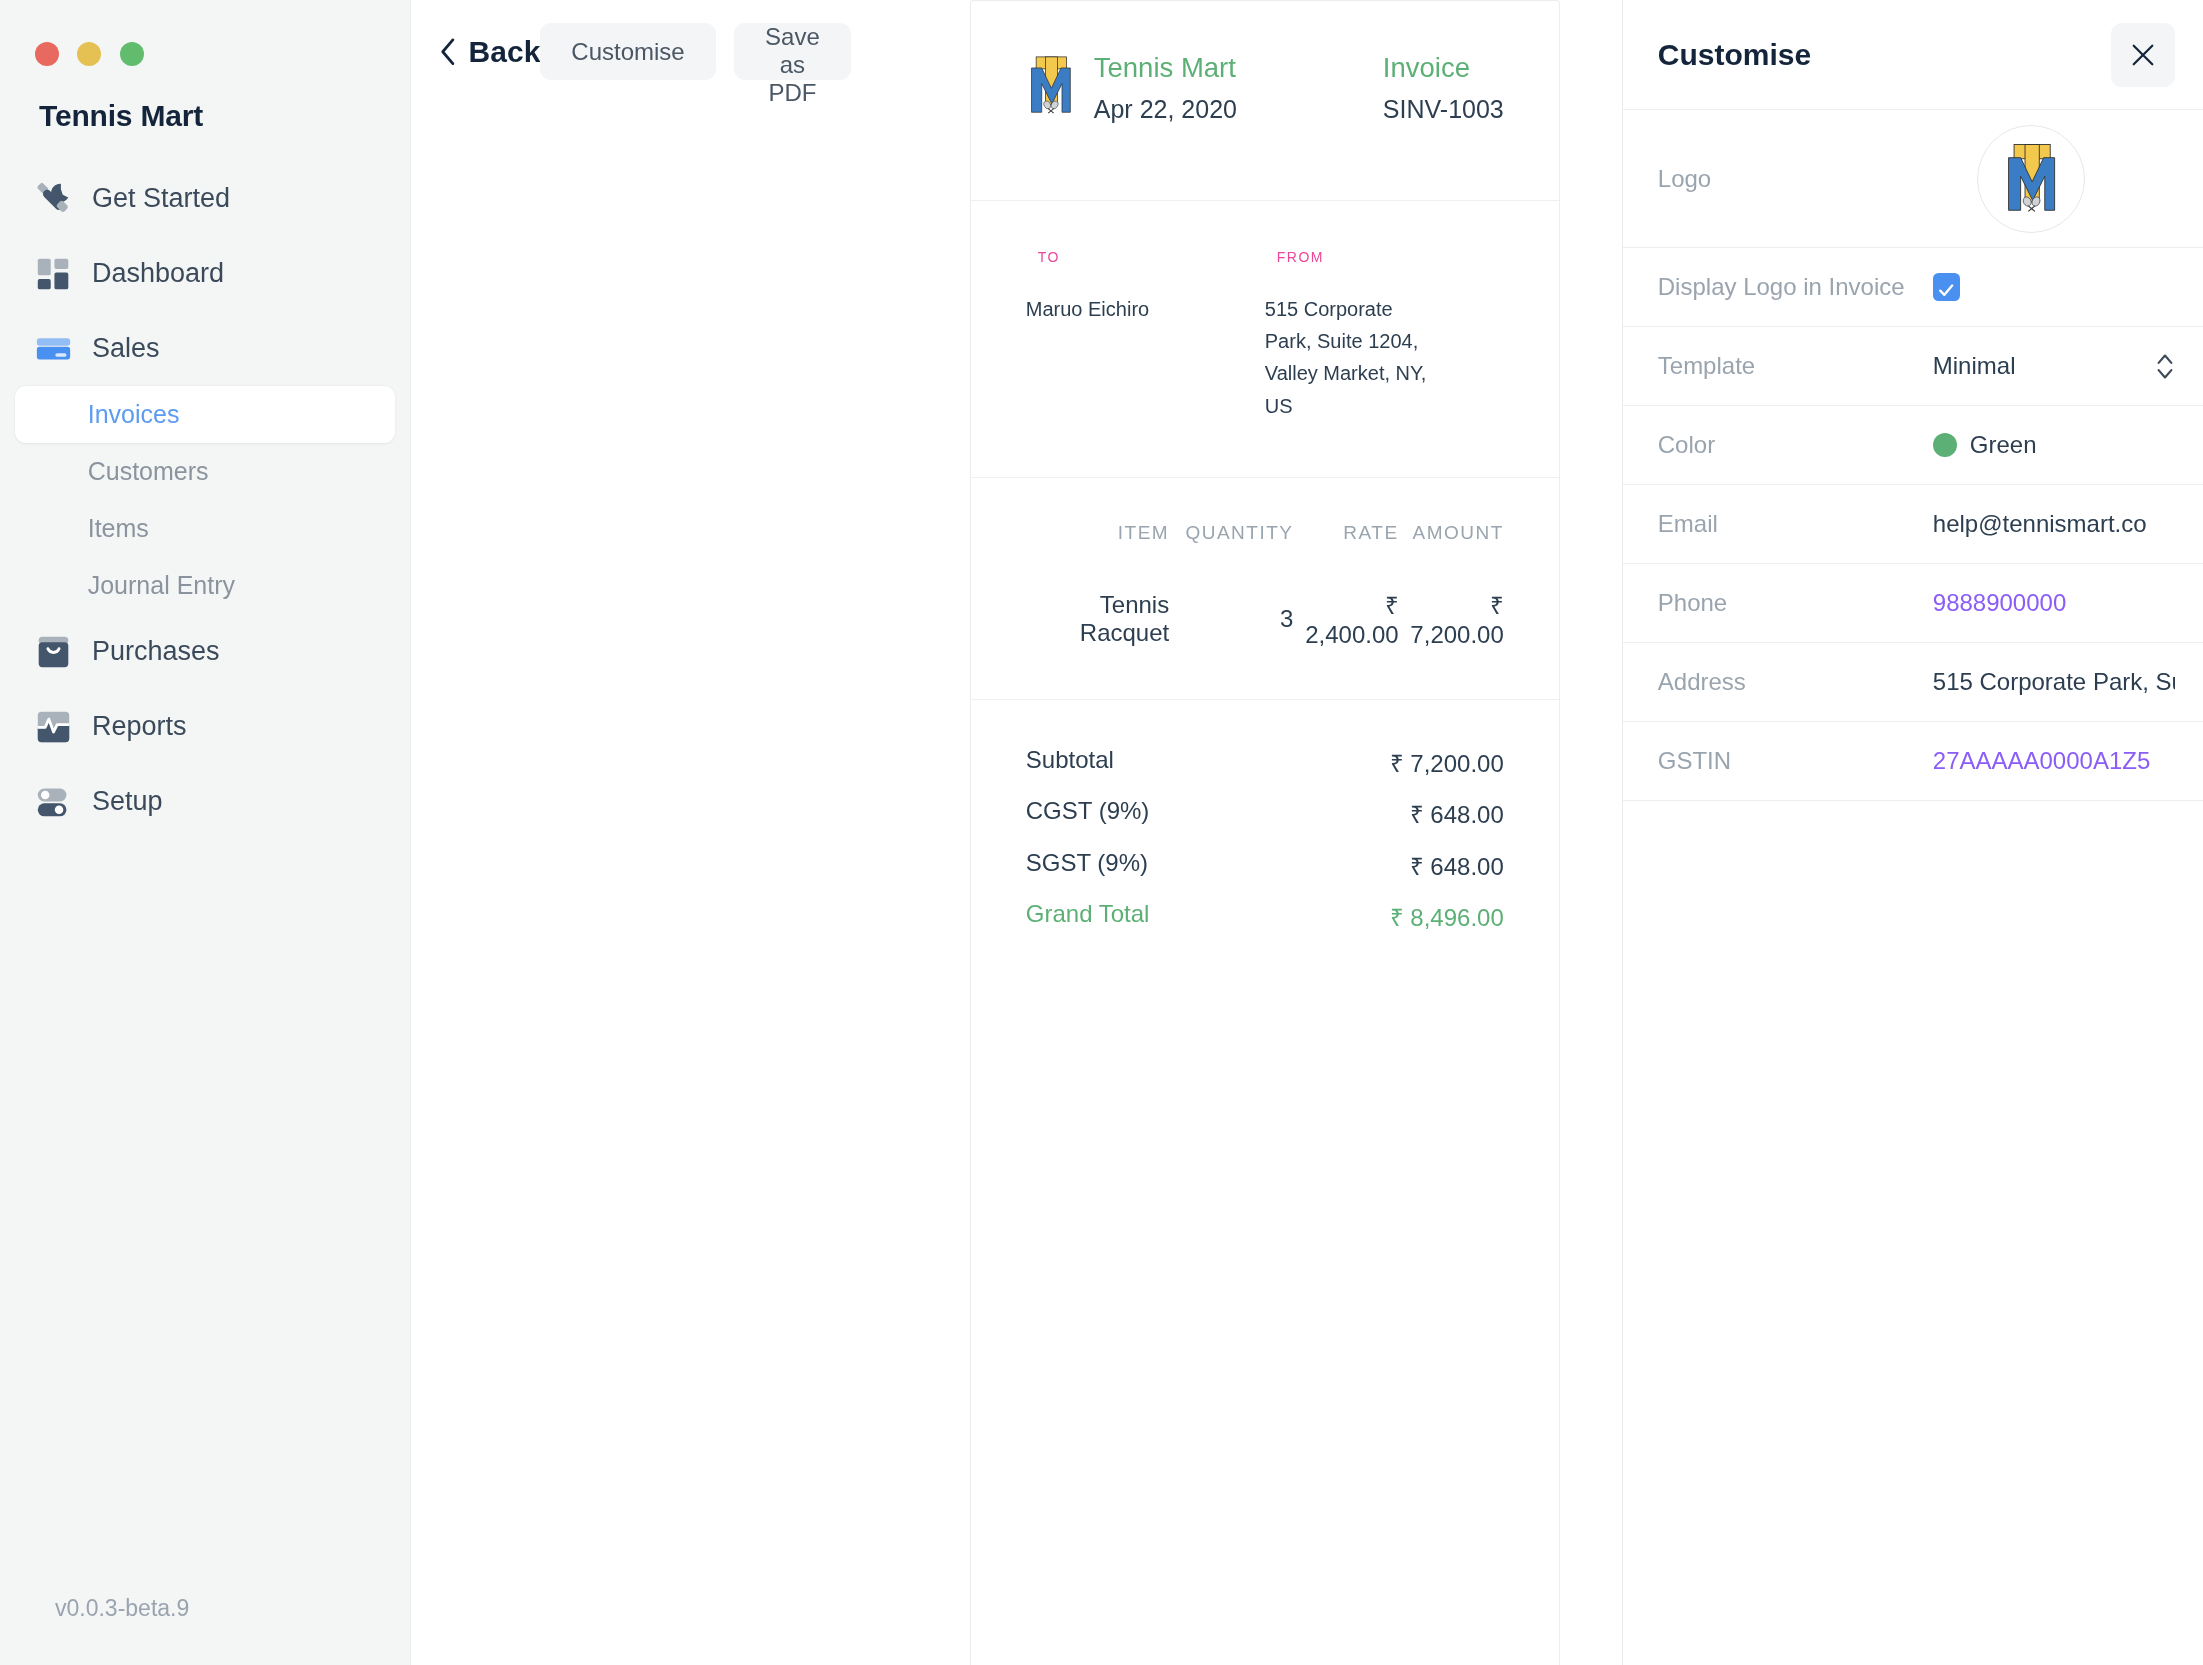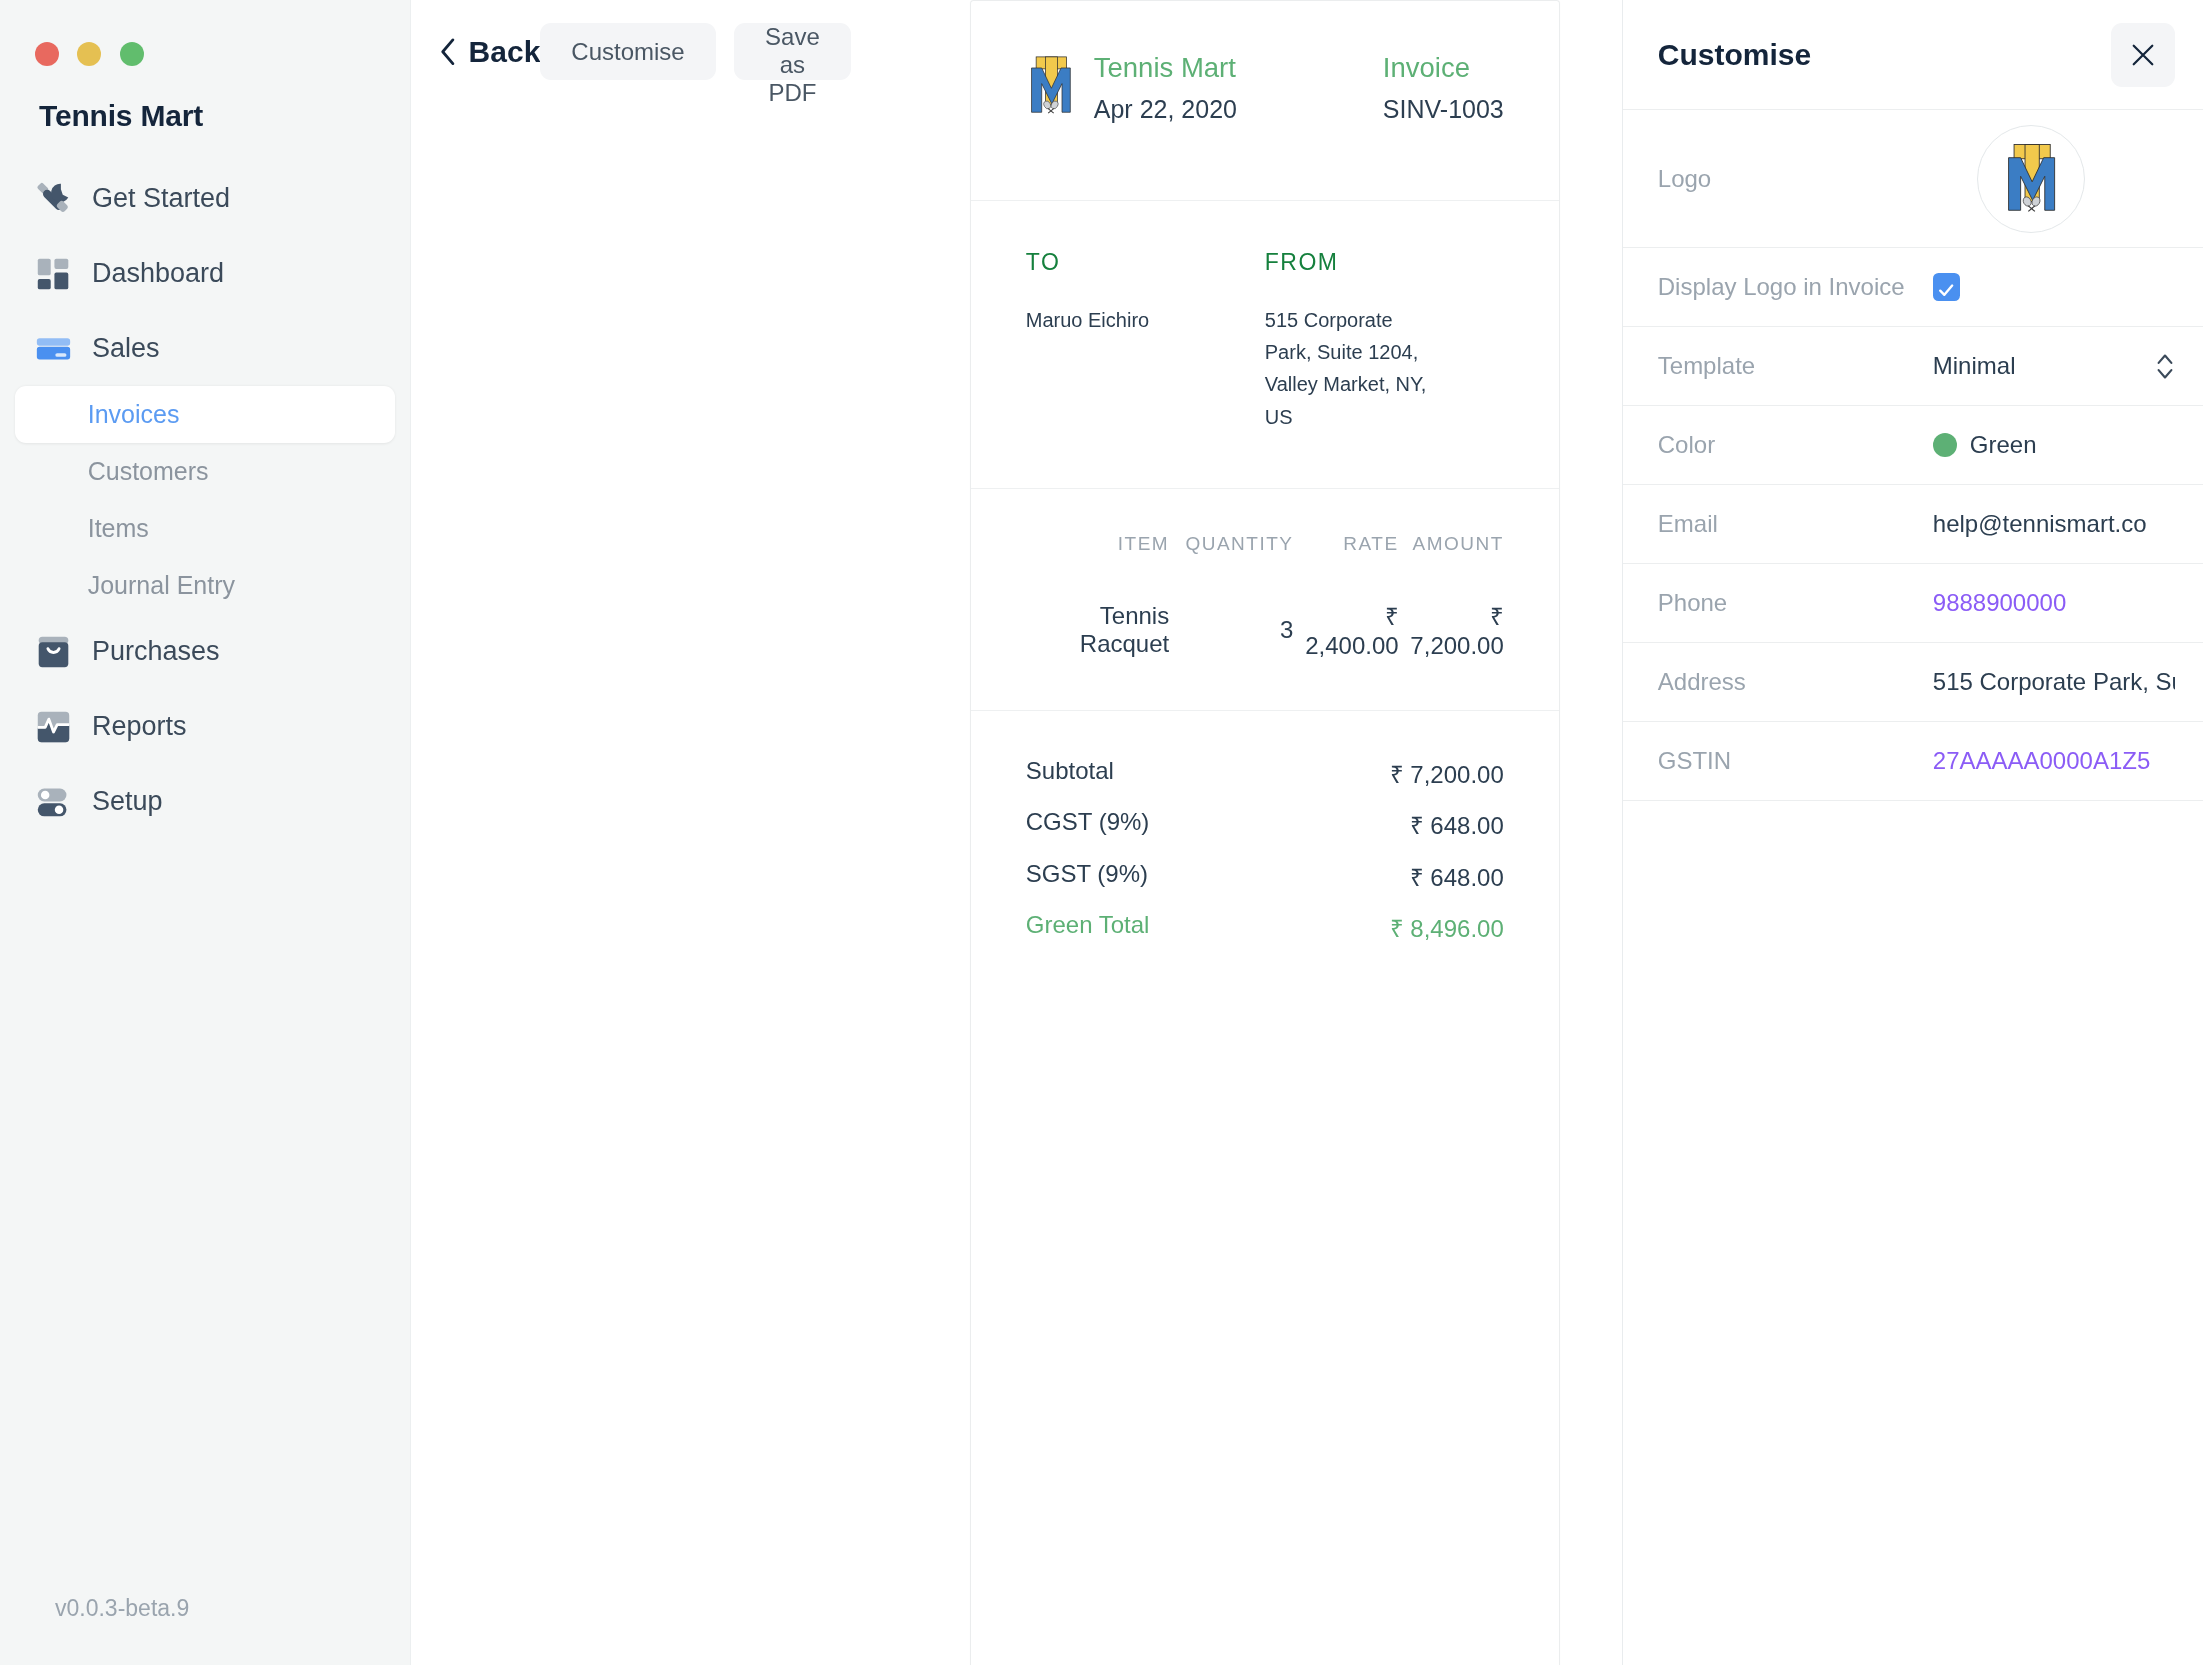--- a/index.html
+++ b/index.html
@@ -108,7 +108,7 @@
   }
   .party { width: 50%; padding-right: 64px; }
   .party-label {
-    font-size: 23px; color: #15803d; letter-spacing: 1.5px; font-weight: 500;
+    font-size: 14px; color: #ec4899; letter-spacing: 1.5px; font-weight: 500; margin-left: 12px;
   }
   .party-value {
     font-size: 20px; color: #2c3e50; margin-top: 27.5px; line-height: 1.62;

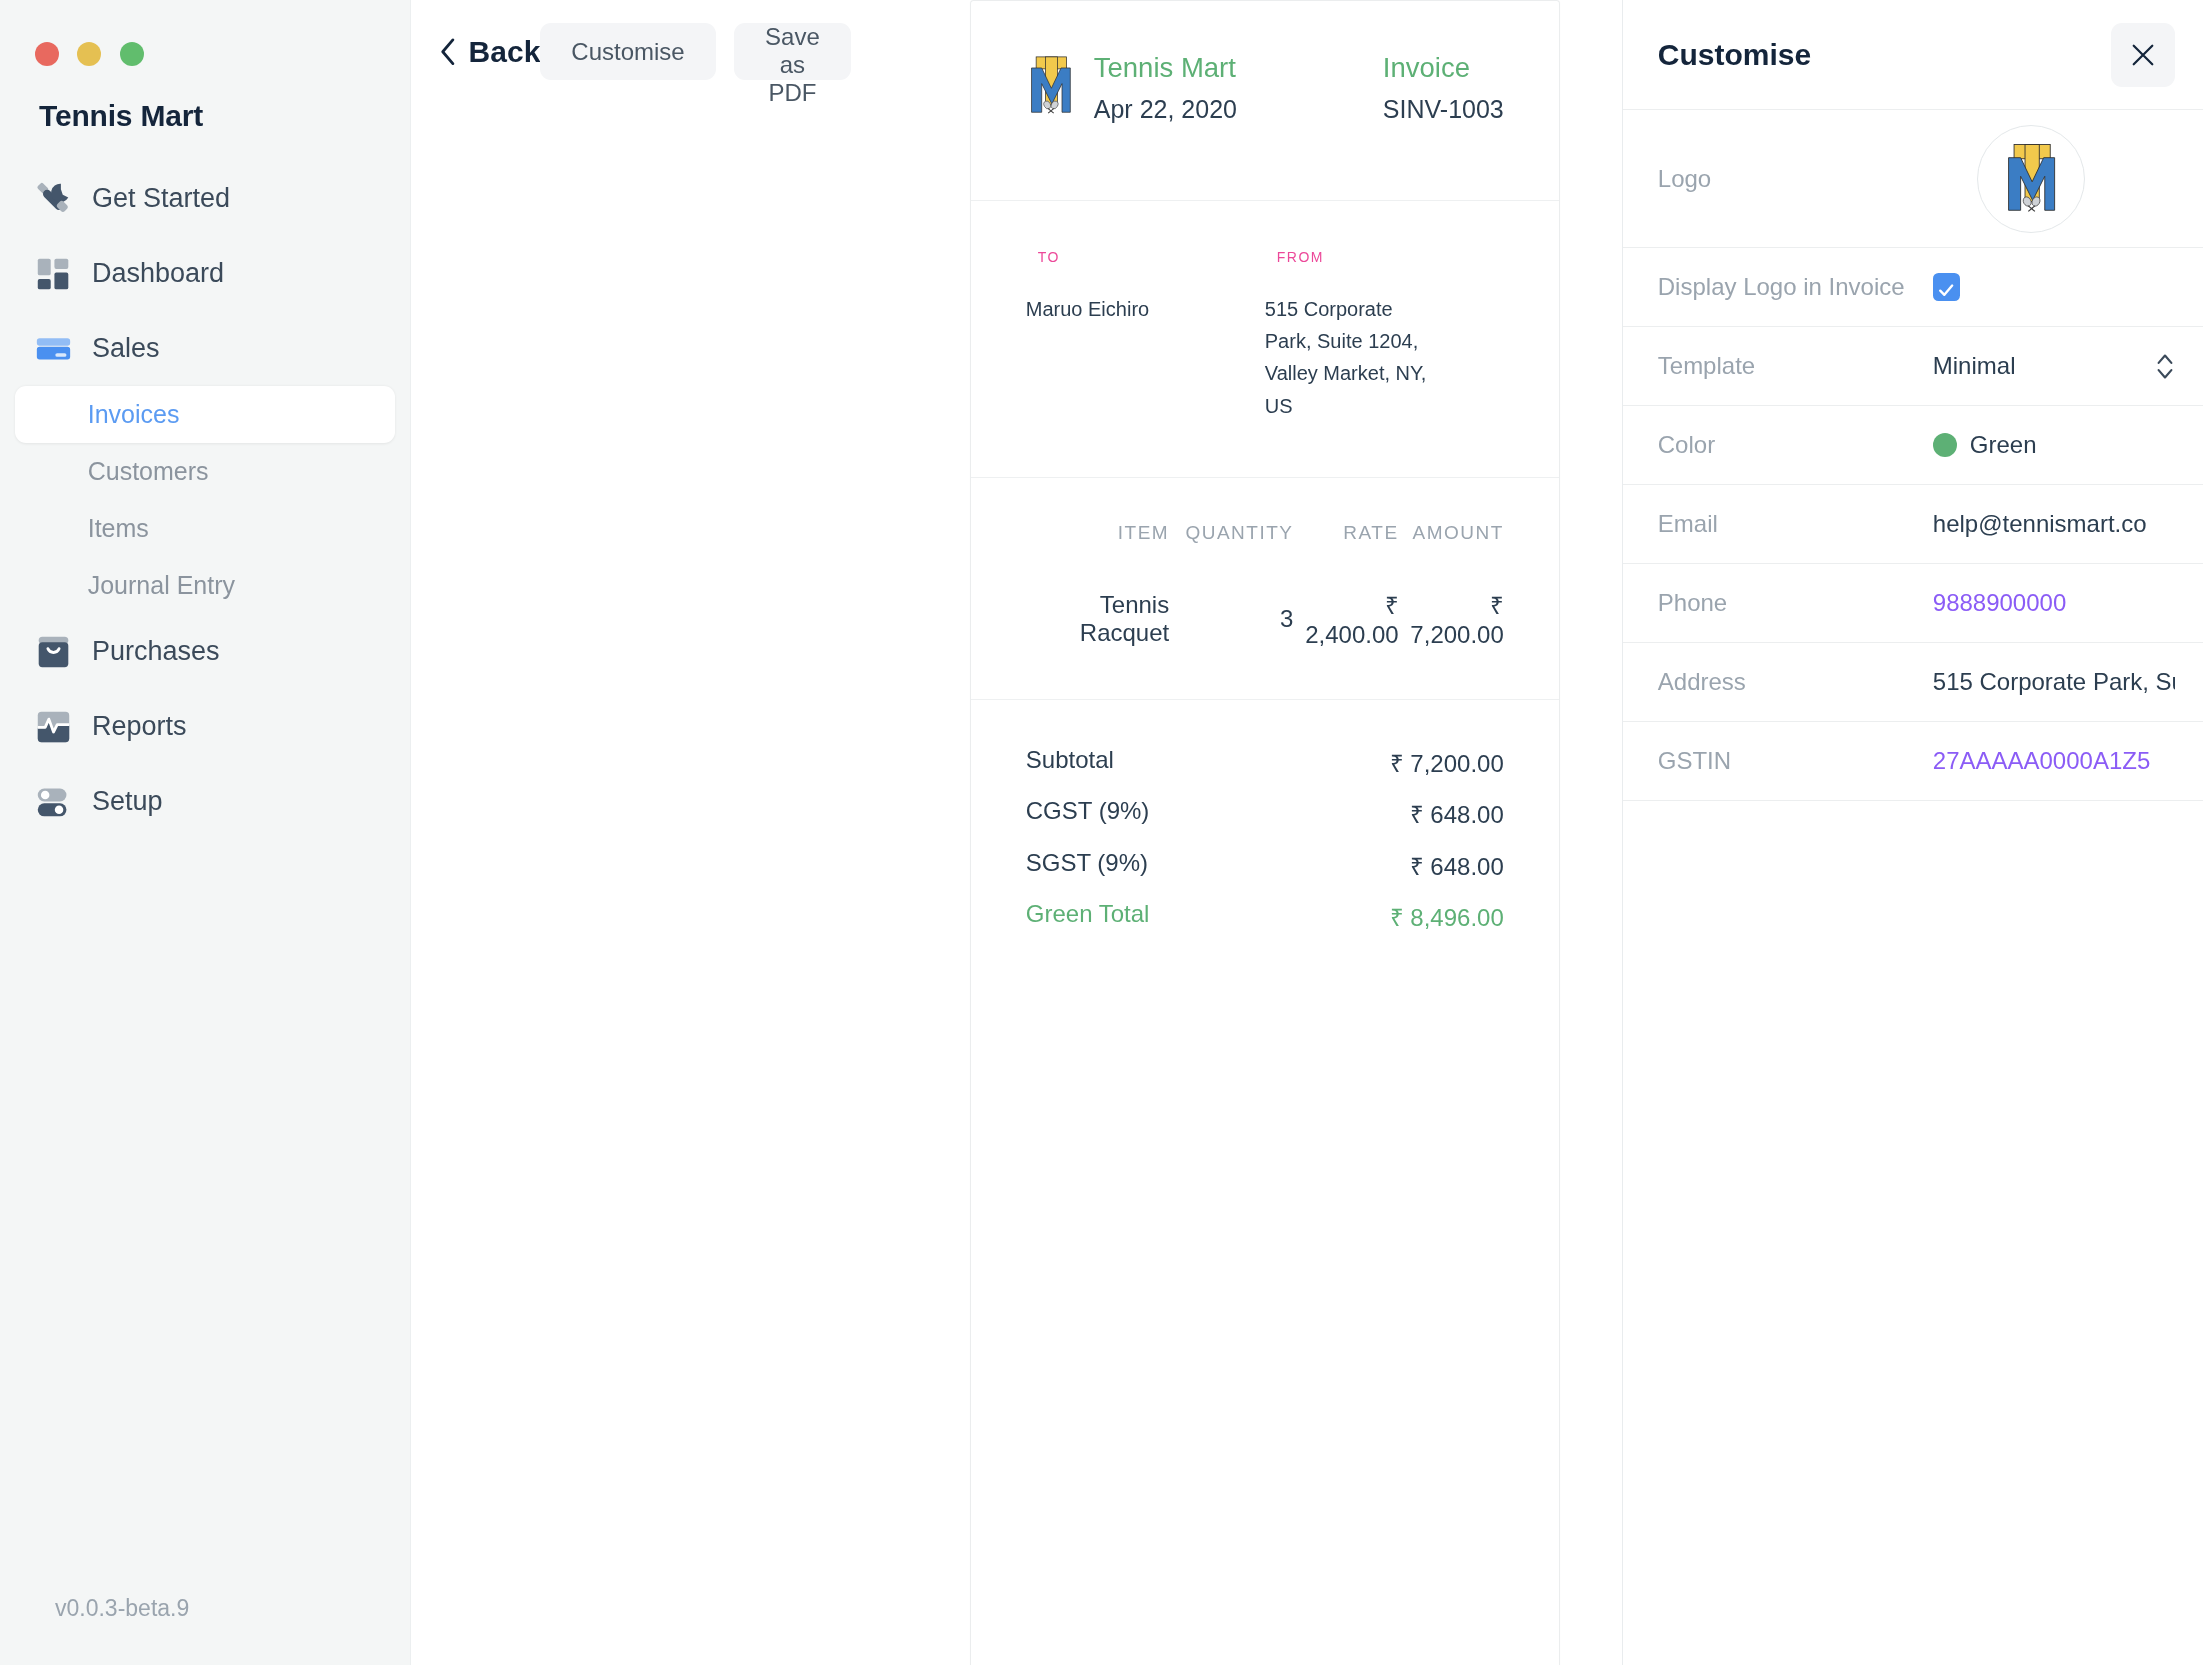--- a/index.html
+++ b/index.html
@@ -370,7 +370,7 @@
               <span class="v">₹ 648.00</span>
             </div>
             <div class="trow grand">
-              <span class="k">Green Total</span>
+              <span class="k">Grand Total</span>
               <span class="v">₹ 8,496.00</span>
             </div>
           </div>

